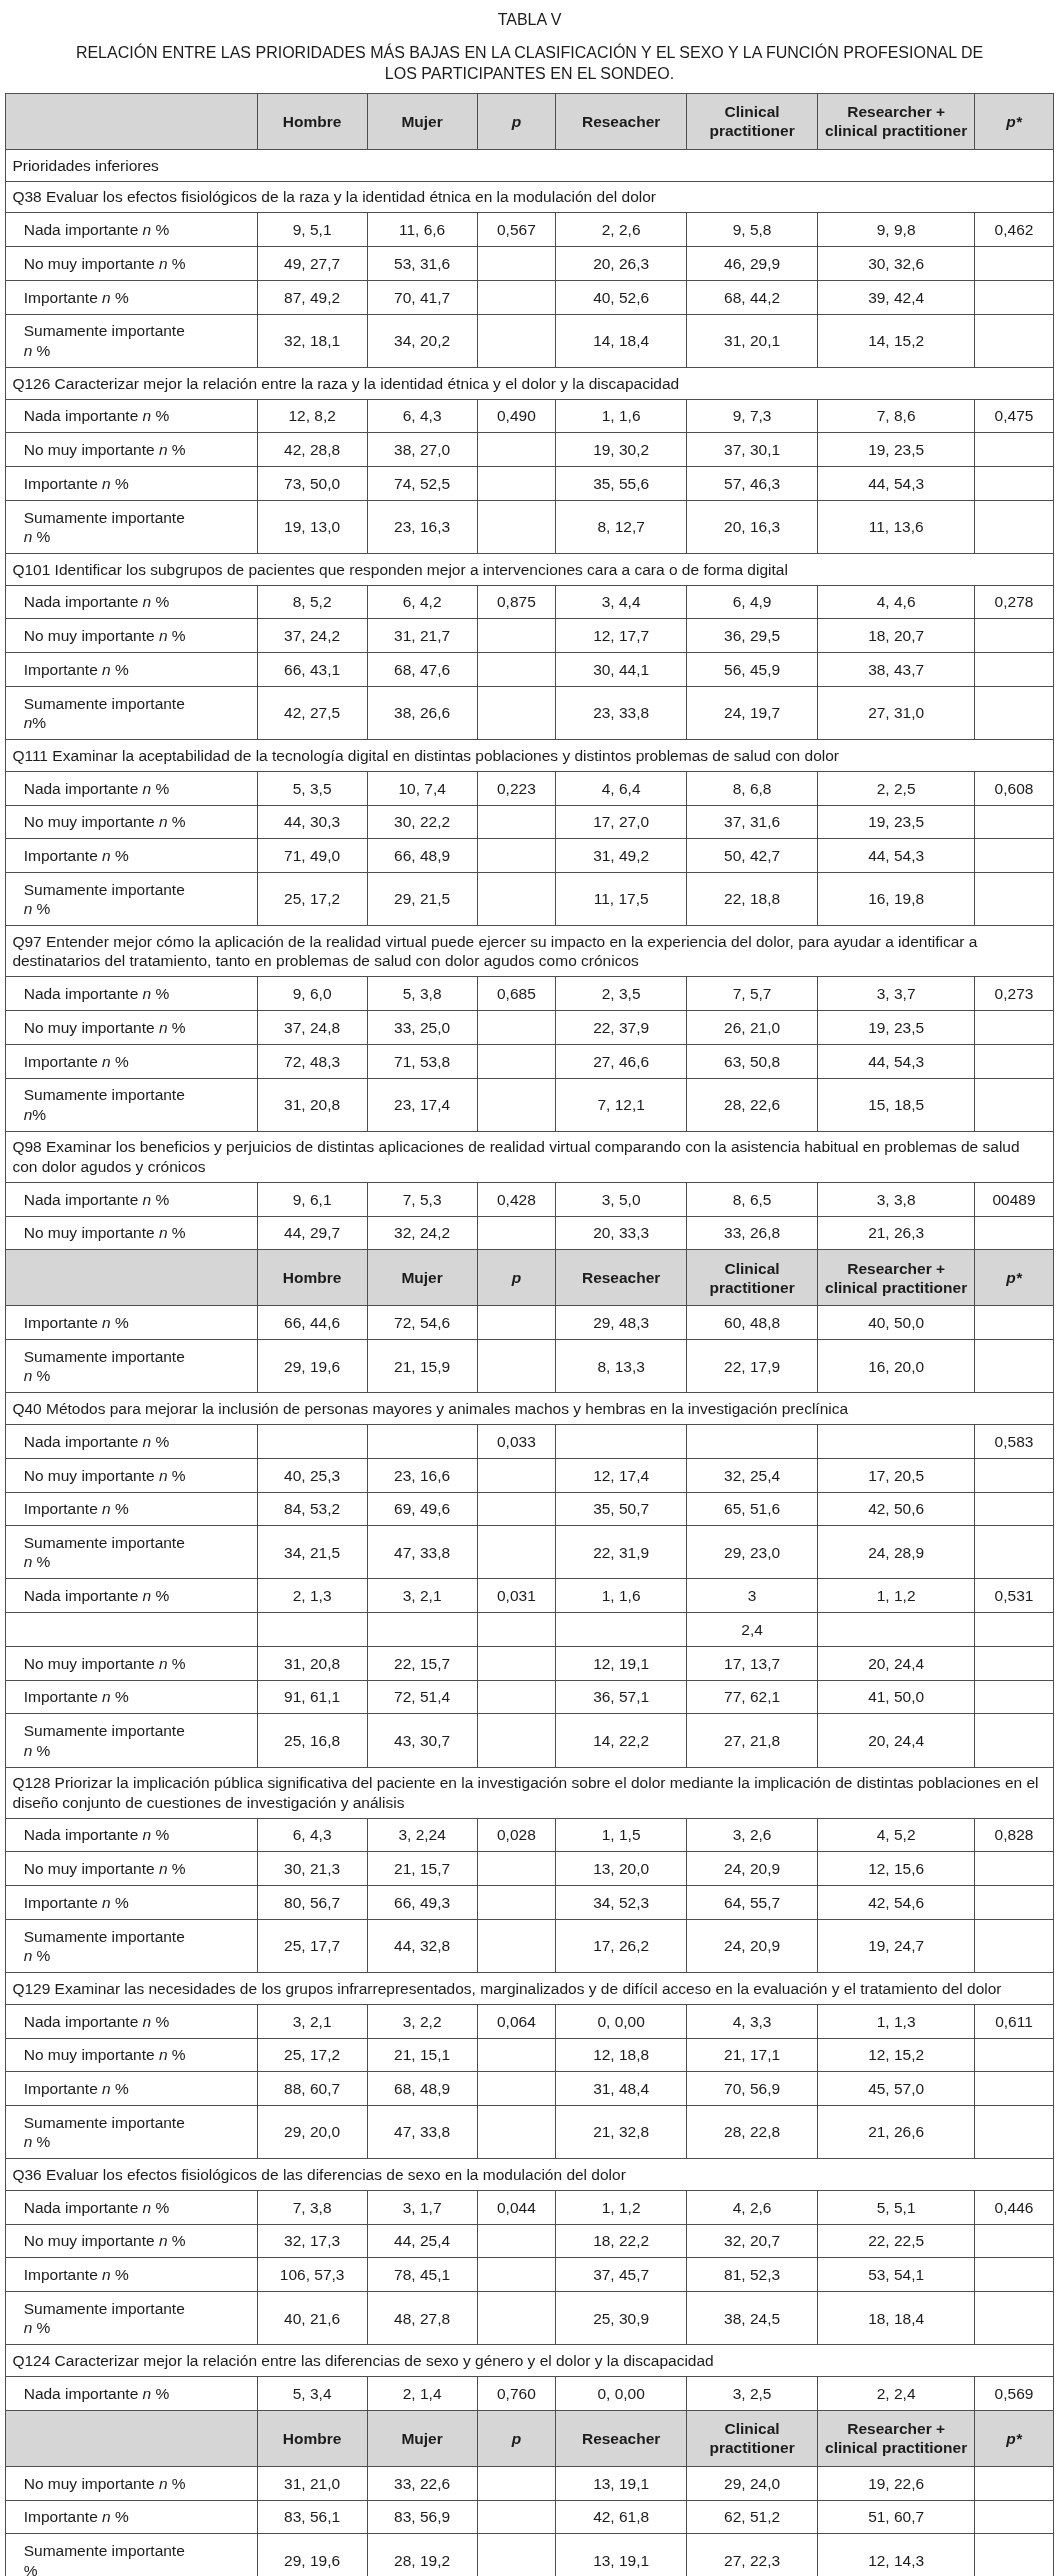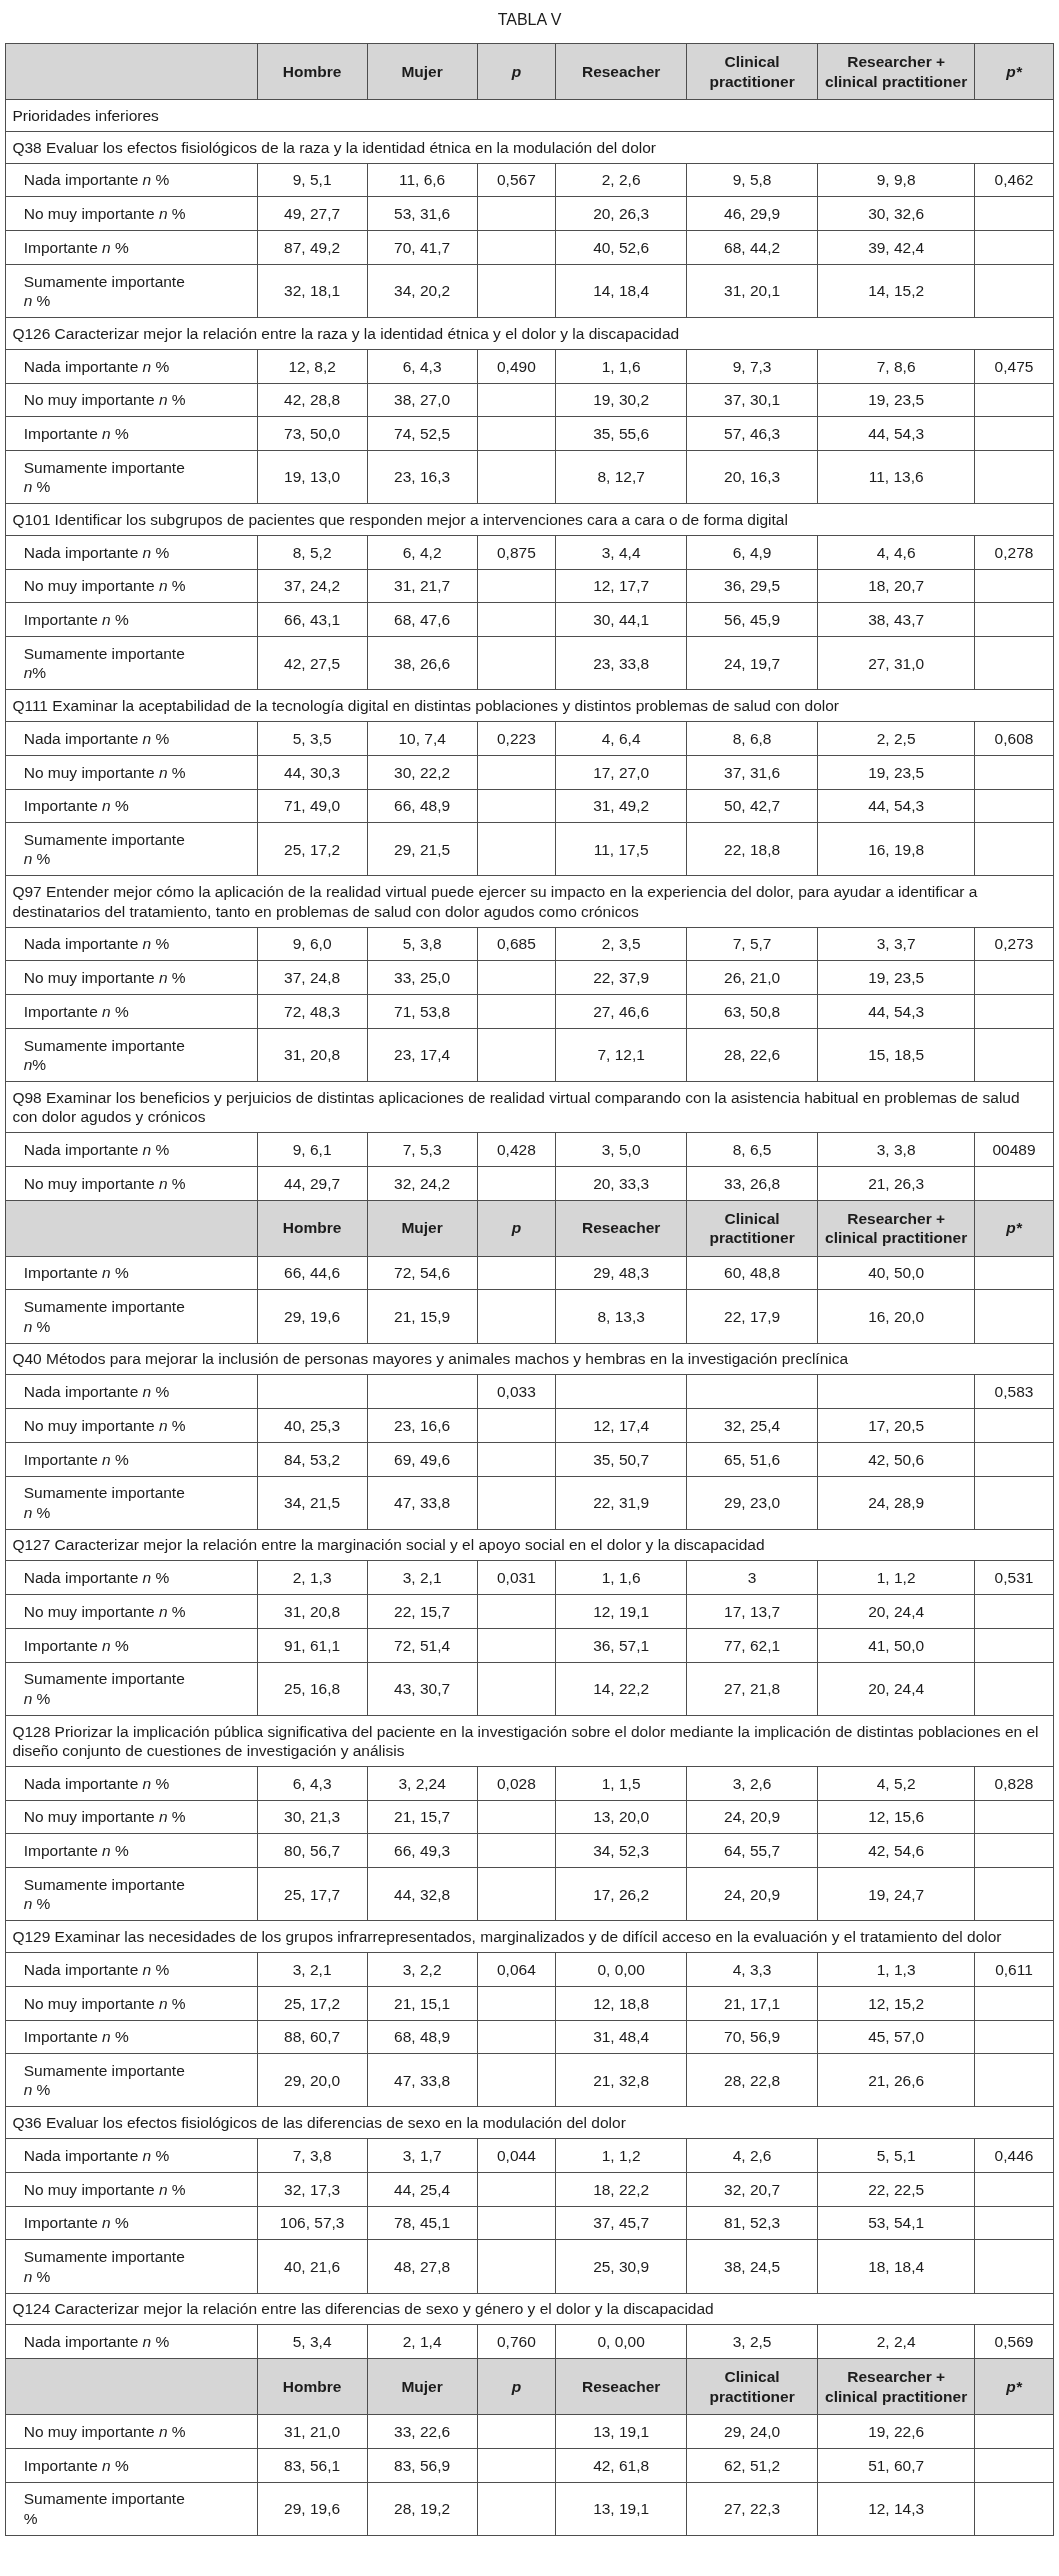--- a/index.html
+++ b/index.html
@@ -57,6 +57,7 @@
 <div class="page">
   <div class="title-block">
     <div class="t1">TABLA V</div>
+    <div class="t2">RELACIÓN ENTRE LAS PRIORIDADES MÁS BAJAS EN LA CLASIFICACIÓN Y EL SEXO Y LA FUNCIÓN PROFESIONAL DE LOS PARTICIPANTES EN EL SONDEO.</div>
   </div>
 
   <table class="main">

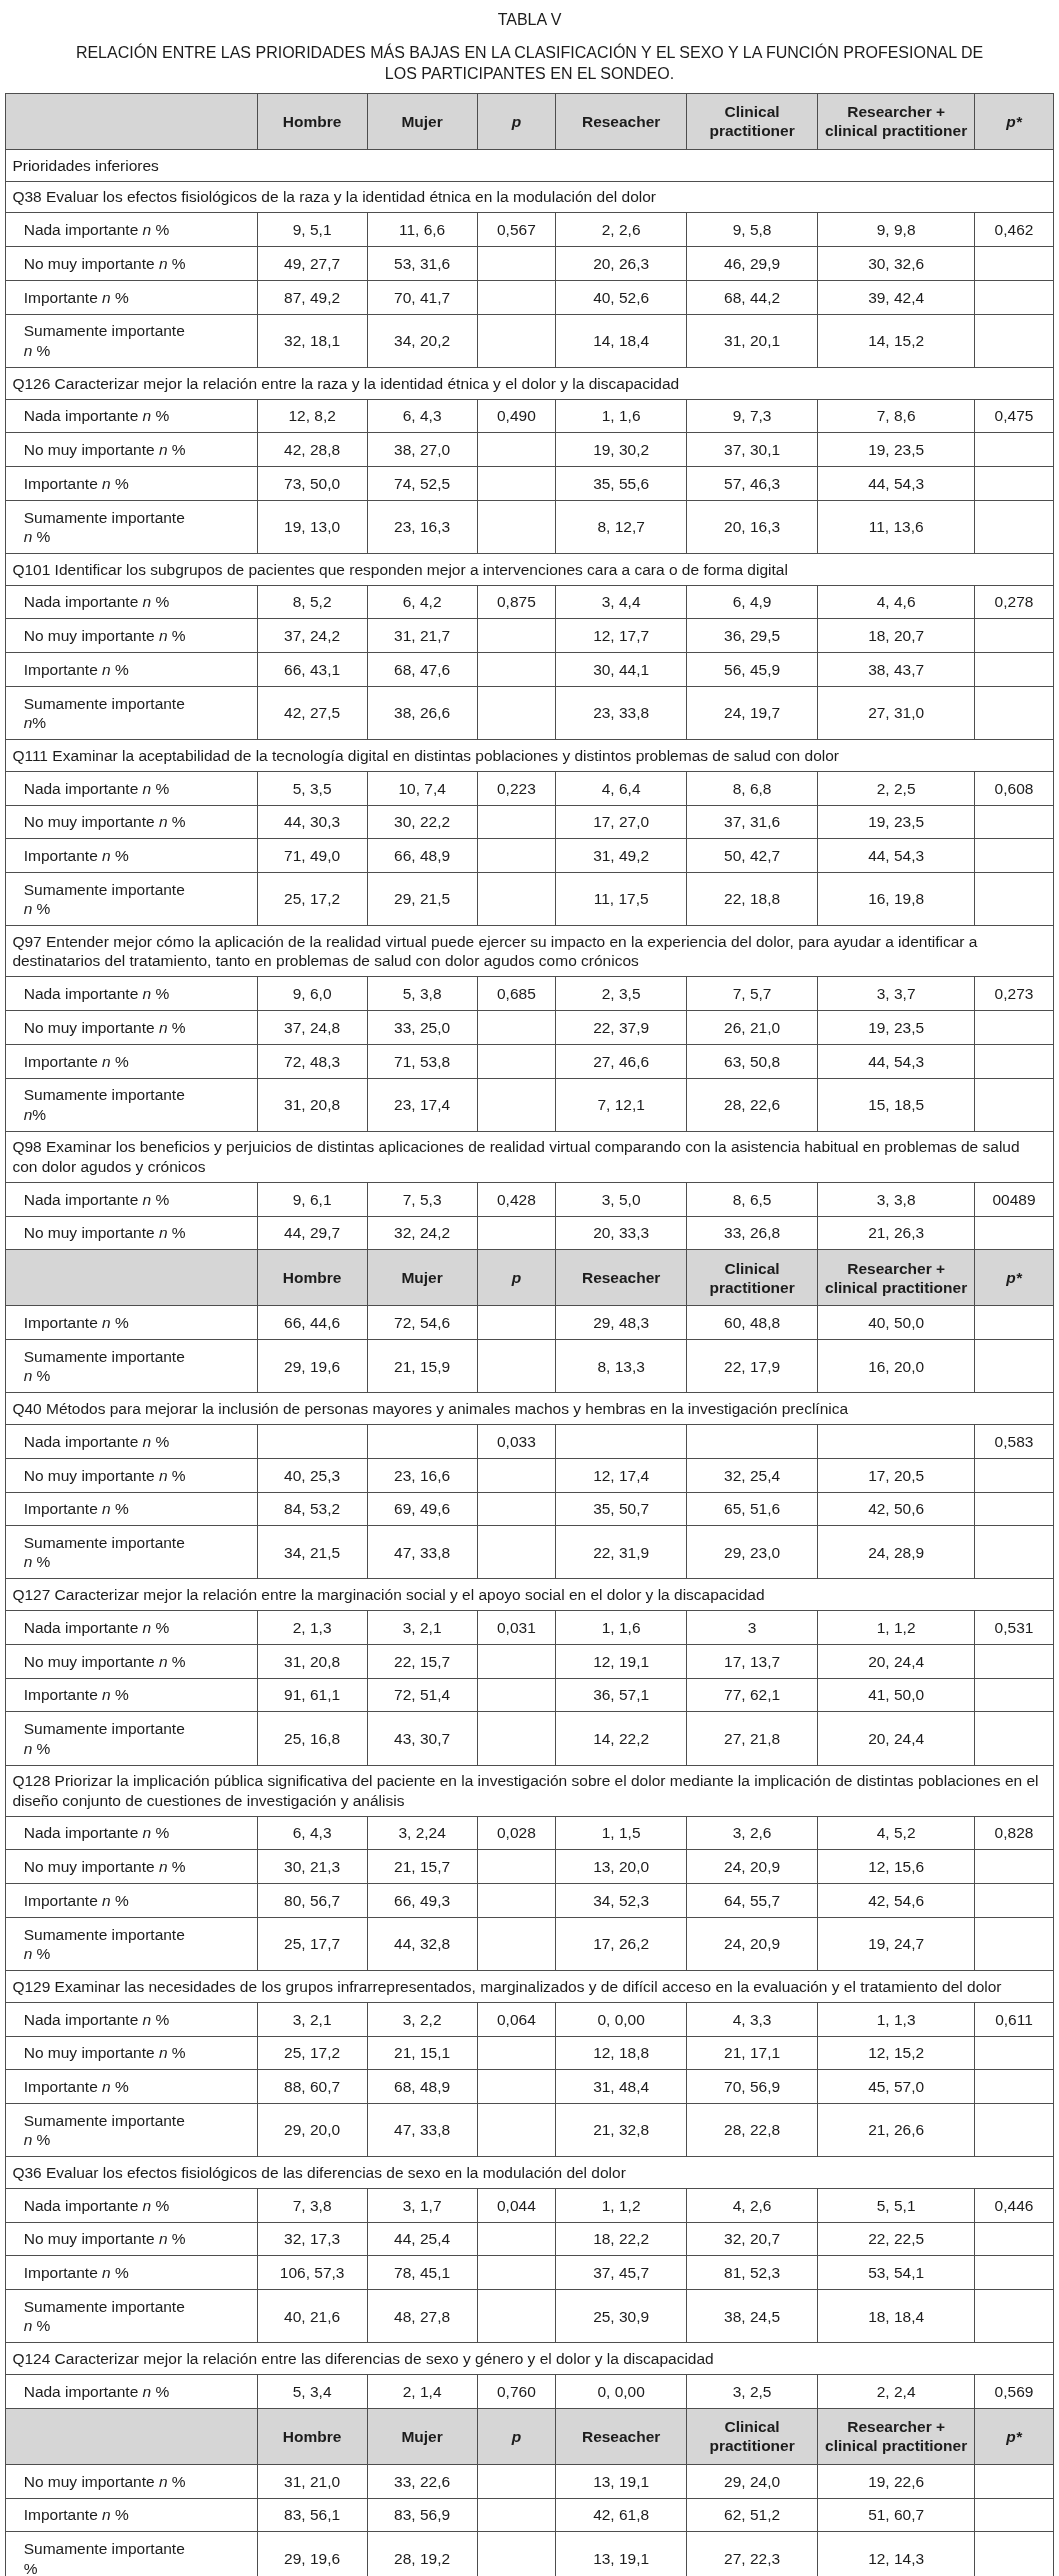--- a/index.html
+++ b/index.html
@@ -397,9 +397,6 @@
           <td class="val"></td>
         </tr>
         <tr>
-          <td colspan="8" class="question">Q127 Caracterizar mejor la relación entre la marginación social y el apoyo social en el dolor y la discapacidad</td>
-        </tr>
-        <tr>
           <td class="rowlabel"><span class="lbl">Nada importante <i>n</i> %</span></td>
           <td class="val">2, 1,3</td>
           <td class="val">3, 2,1</td>

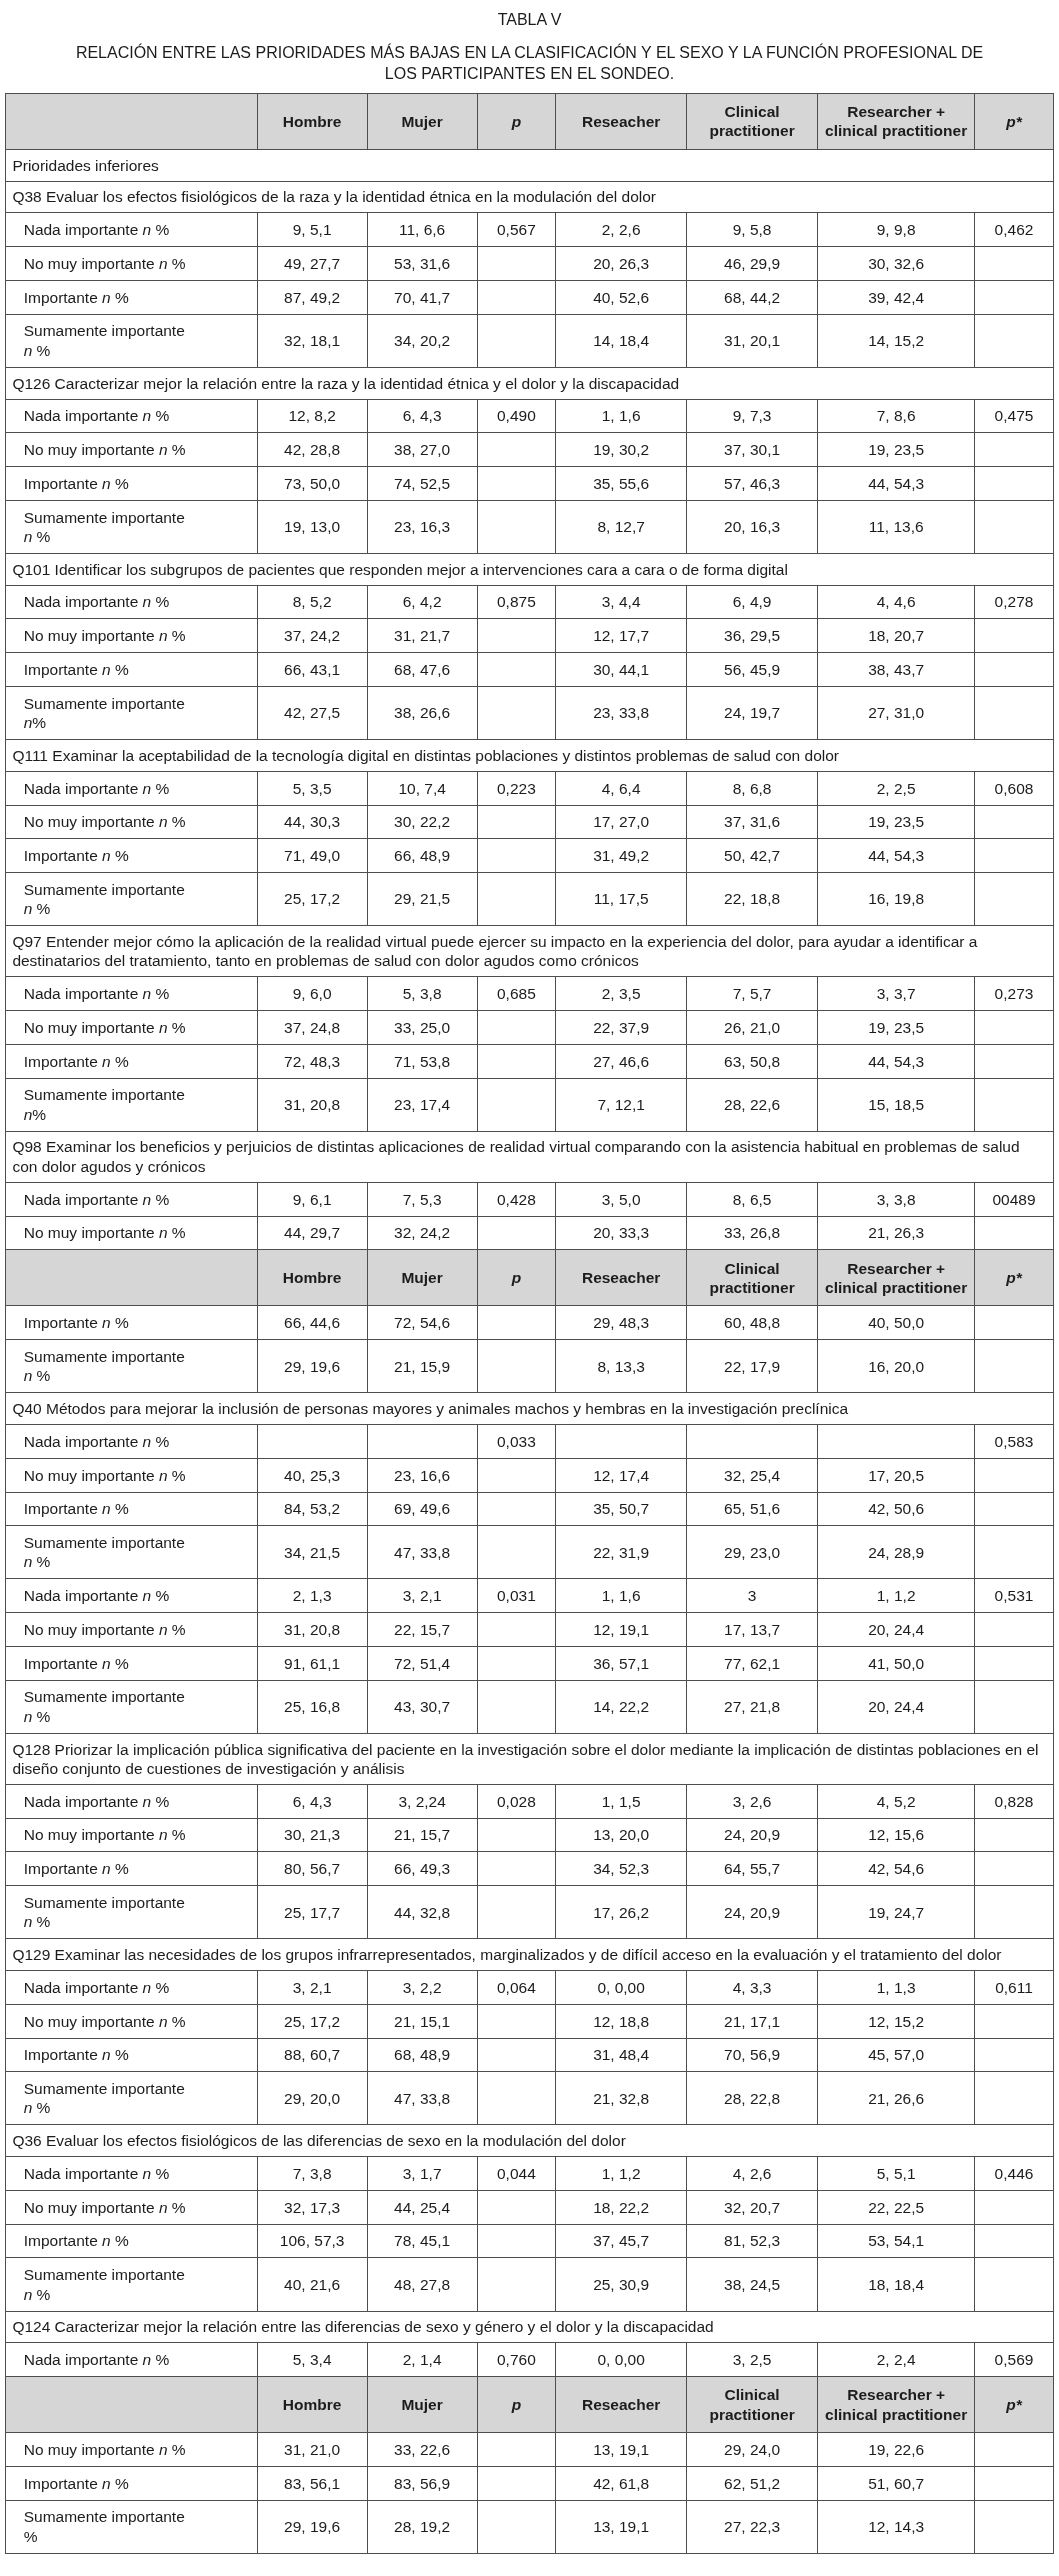--- a/index.html
+++ b/index.html
@@ -407,6 +407,16 @@
           <td class="val">0,531</td>
         </tr>
         <tr>
+          <td class="rowlabel"><span class="lbl"></span></td>
+          <td class="val"></td>
+          <td class="val"></td>
+          <td class="val"></td>
+          <td class="val"></td>
+          <td class="val">2,4</td>
+          <td class="val"></td>
+          <td class="val"></td>
+        </tr>
+        <tr>
           <td class="rowlabel"><span class="lbl">No muy importante <i>n</i> %</span></td>
           <td class="val">31, 20,8</td>
           <td class="val">22, 15,7</td>

